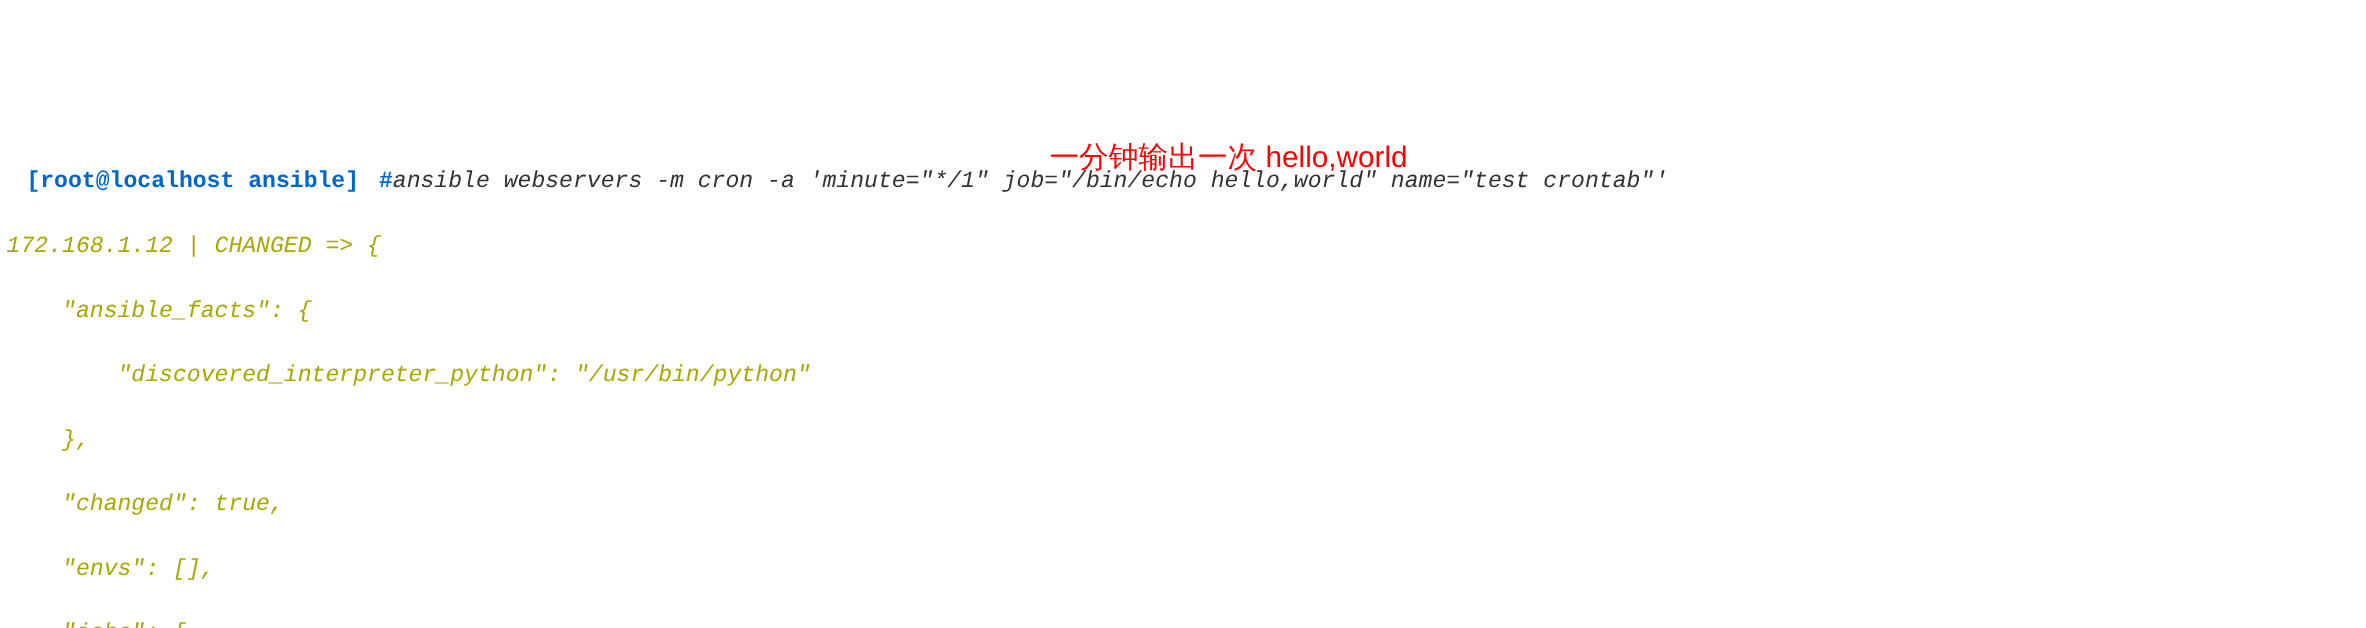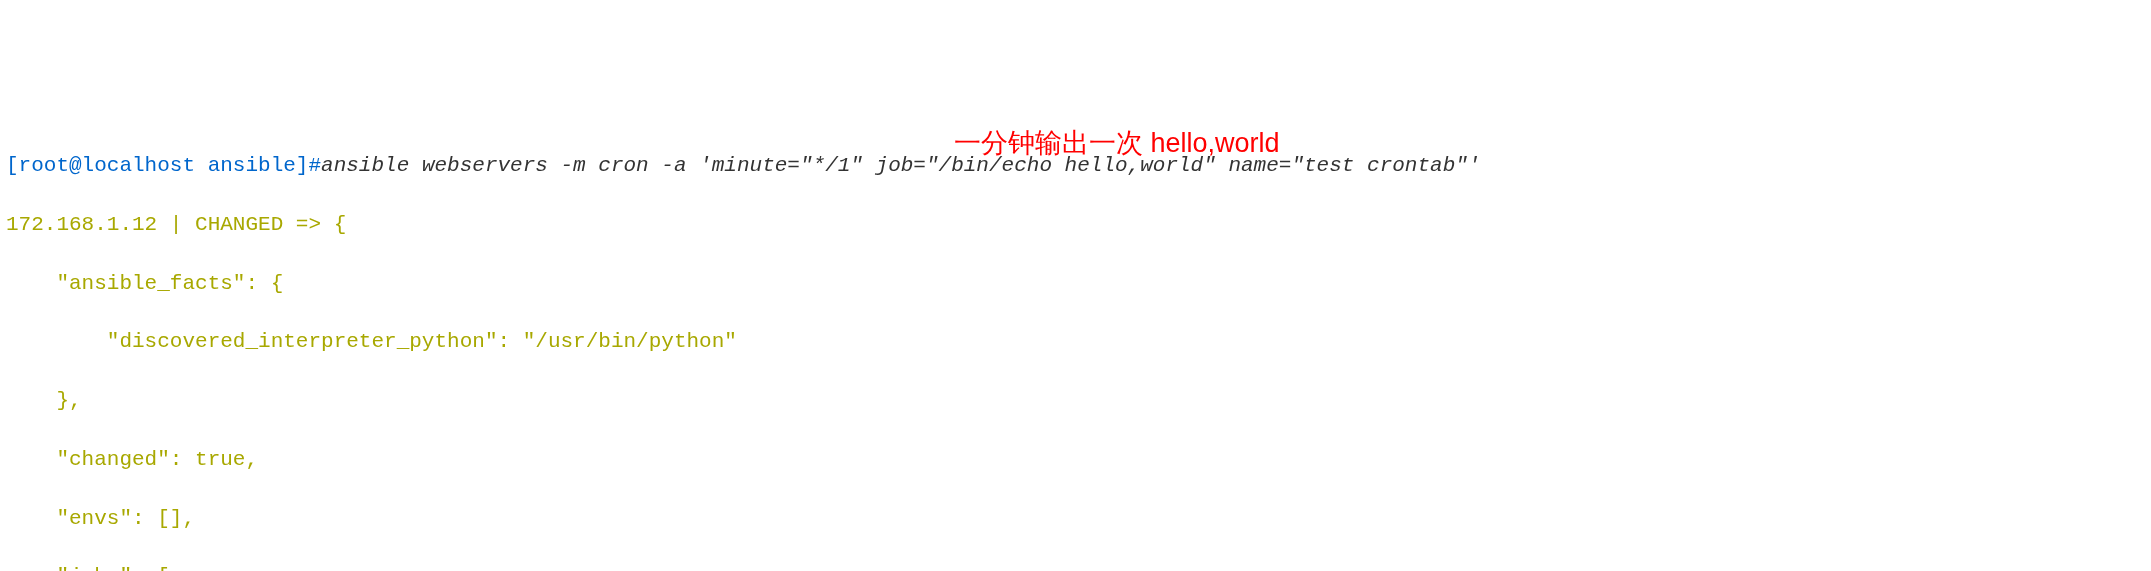--- a/index.html
+++ b/index.html
@@ -23,8 +23,9 @@
       display: block;
     }
     .prompt-bold {
-      font-weight: normal;
+      font-weight: bold;
       color: #0066cc;
+      margin-left: 18px;
     }
     .cmd-text {
       color: #333333;

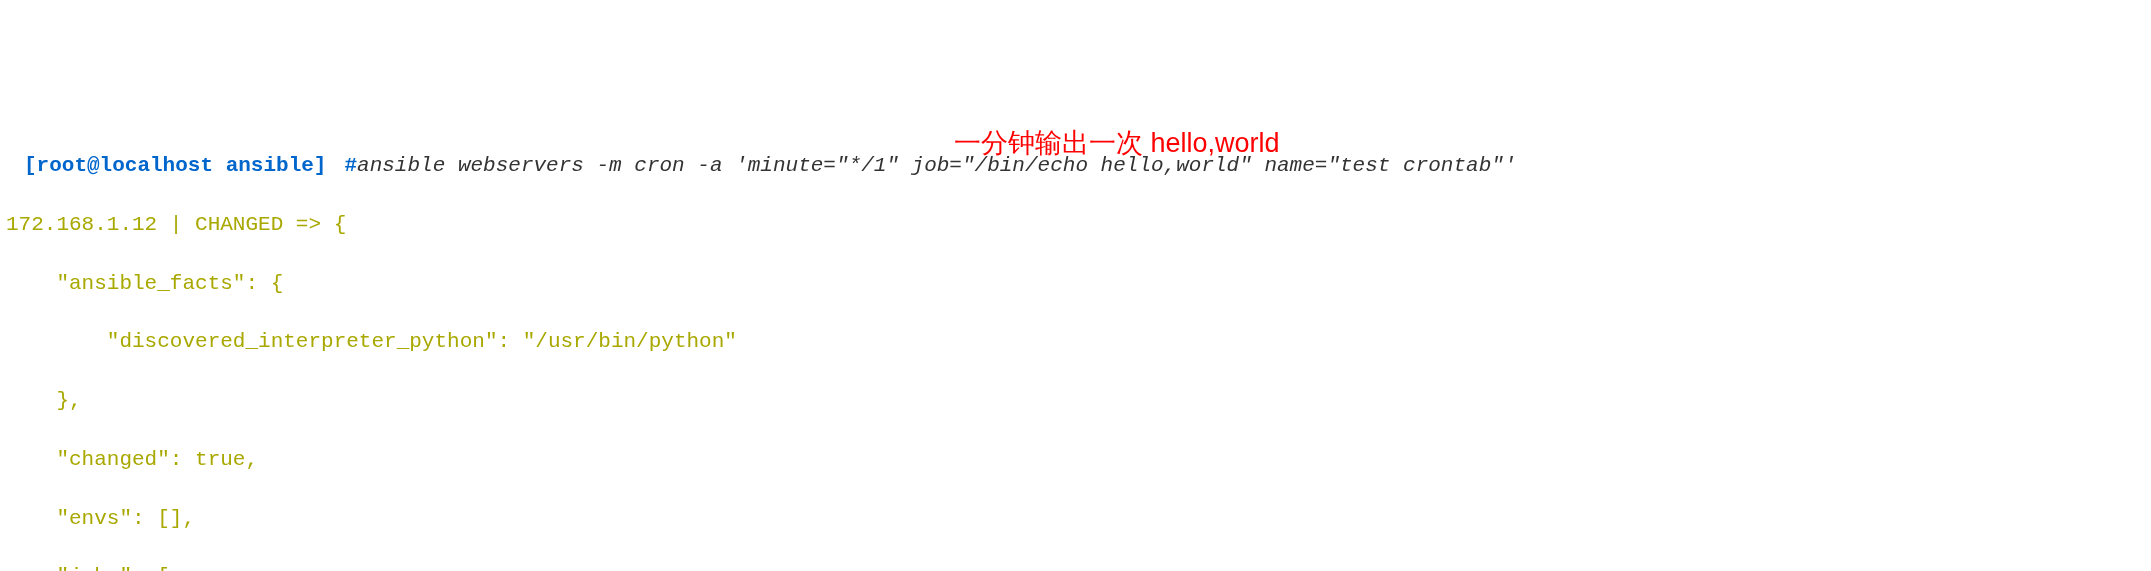--- a/index.html
+++ b/index.html
@@ -33,6 +33,7 @@
     }
     .yellow {
       color: #a8a800;
+      font-style: italic;
     }
     .annotation {
       position: absolute;

